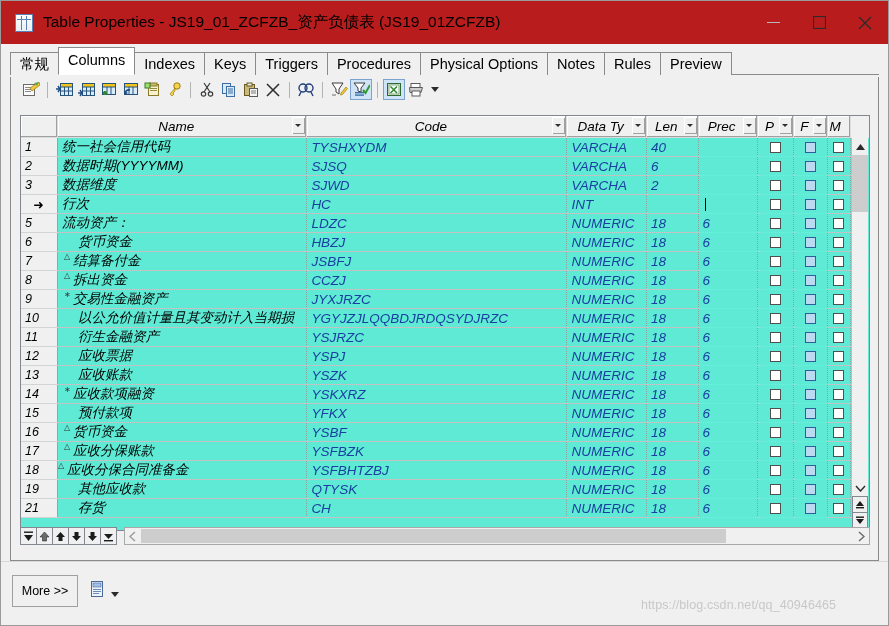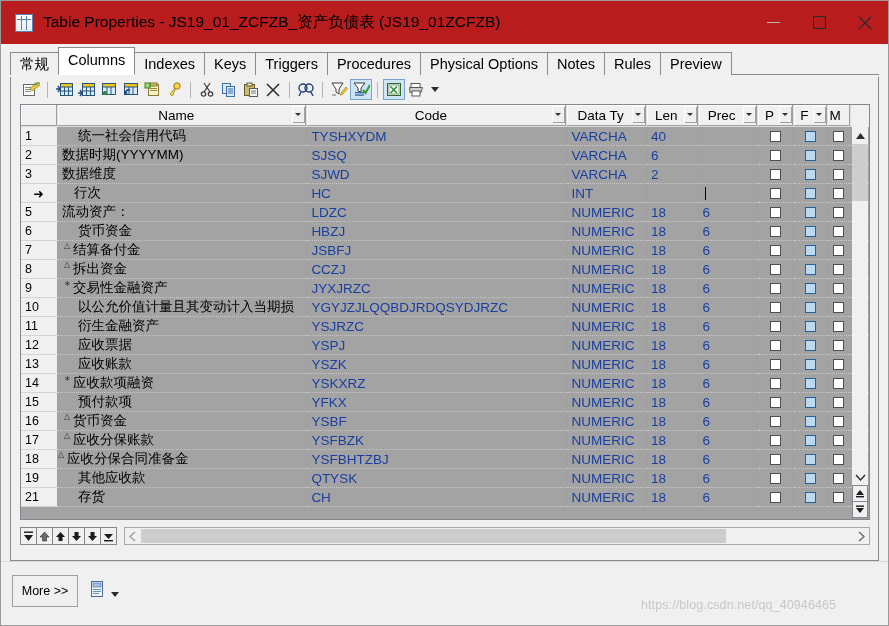--- a/index.html
+++ b/index.html
@@ -41,7 +41,7 @@
   .tbcaret{width:16px;height:21px;display:flex;align-items:center;justify-content:center;}
 
   
-  .gridwrap{position:absolute;left:9px;top:27px;width:850px;height:416px;background:#a3a3a3;border:1px solid #828790;box-sizing:border-box;}
+  .gridwrap{position:absolute;left:9px;top:38px;width:850px;height:416px;background:#5eead4;border:1px solid #828790;box-sizing:border-box;font-style:italic;}
   table.grid{border-collapse:collapse;table-layout:fixed;width:100%;}
   .hdr th{height:21px;background:#f0f0f0;border:1px solid #dcdcdc;border-top:none;border-left:none;
     box-shadow:inset -1px -1px 0 #a0a0a0, inset 1px 1px 0 #ffffff;

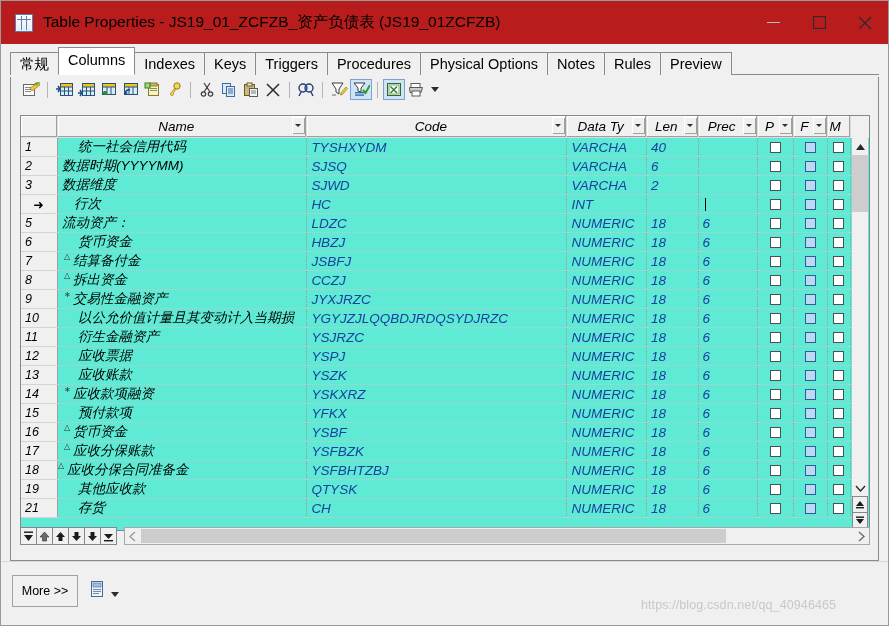--- a/index.html
+++ b/index.html
@@ -336,7 +336,7 @@
         <tbody id="grid-body">
             <tr>
               <td class="rownum">1</td>
-              <td class="cell name" style="padding-left: 20px;"><span>统一社会信用代码</span></td>
+              <td class="cell name" style="padding-left: 4px;"><span>统一社会信用代码</span></td>
               <td class="cell code">TYSHXYDM</td>
               <td class="cell dtype">VARCHA</td>
               <td class="cell len">40</td>

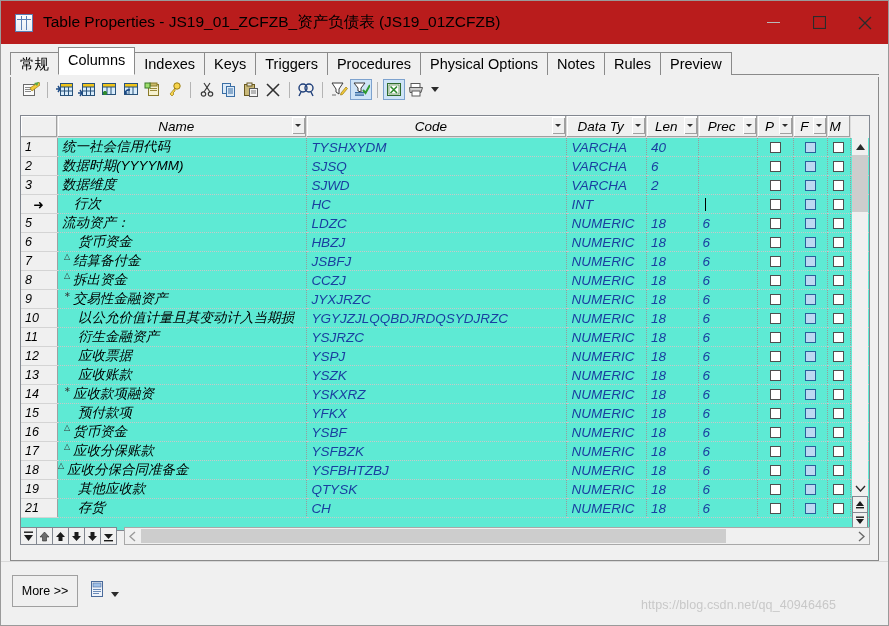--- a/index.html
+++ b/index.html
@@ -372,7 +372,7 @@
             </tr>
             <tr class="current">
               <td class="rownum rowarrow">➜</td>
-              <td class="cell name" style="padding-left: 16px;"><span>行次</span></td>
+              <td class="cell name" style="padding-left: 4px;"><span>行次</span></td>
               <td class="cell code">HC</td>
               <td class="cell dtype">INT</td>
               <td class="cell len"></td>

